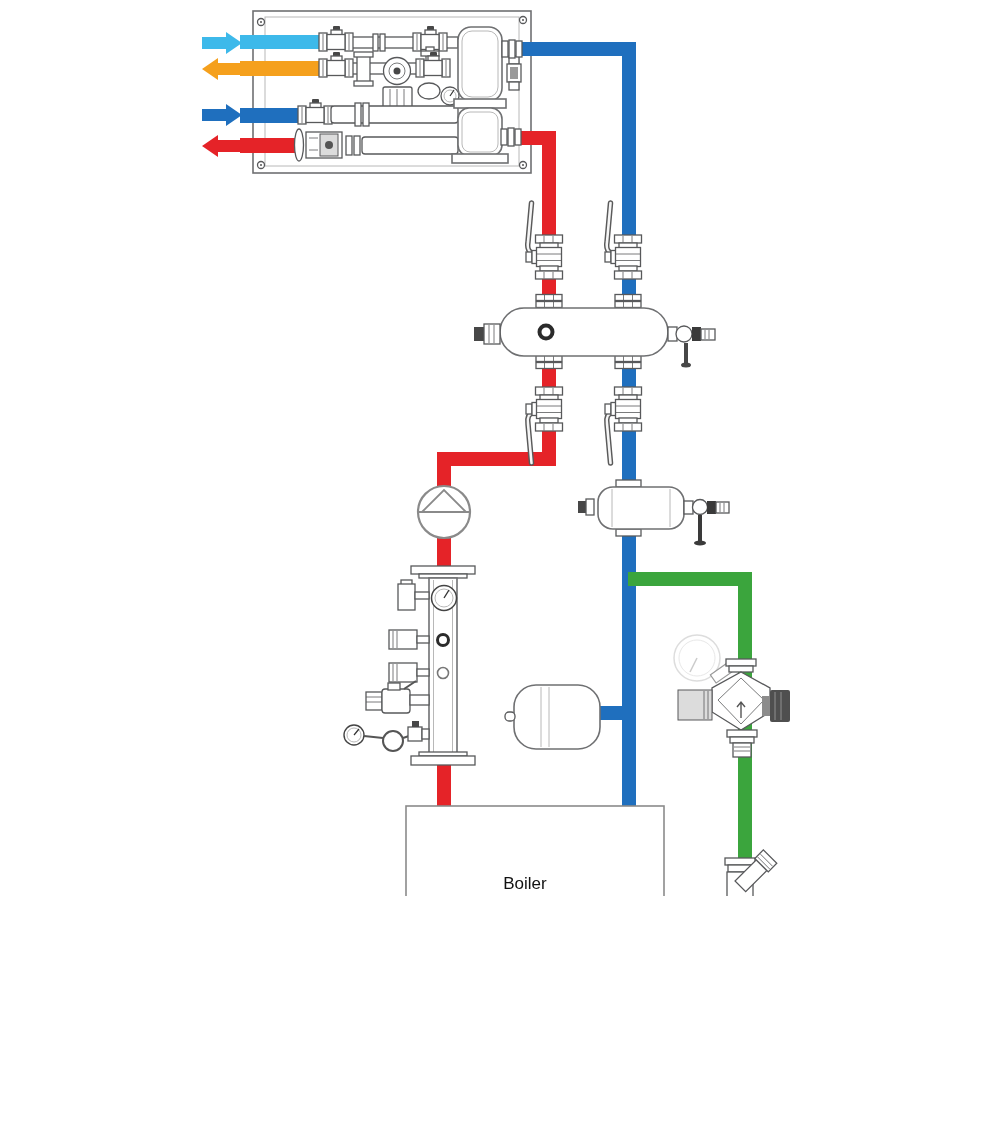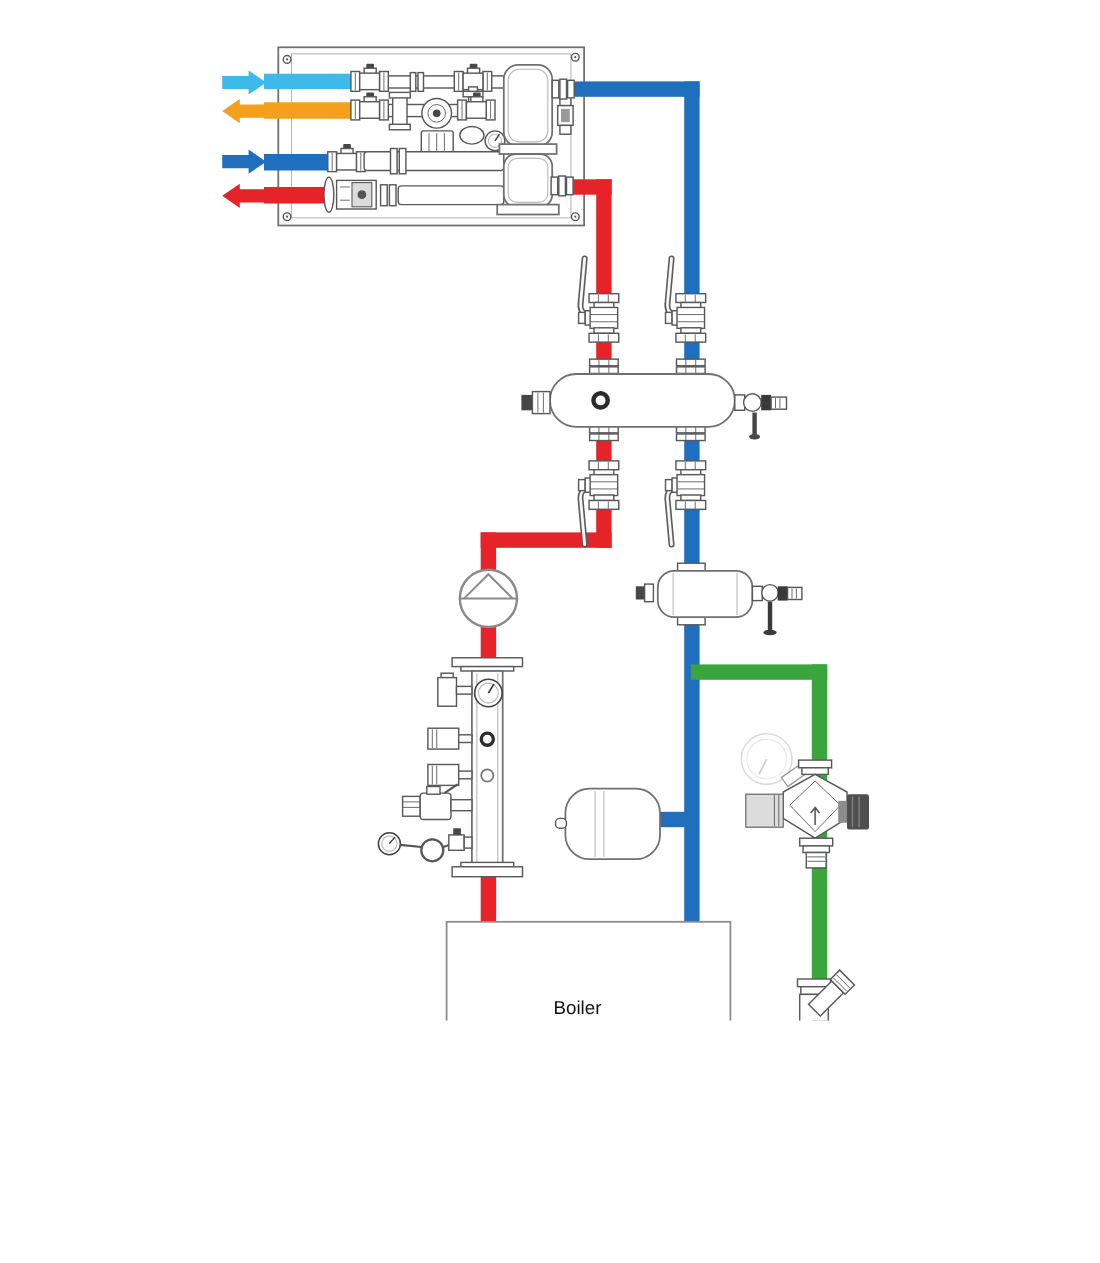--- a/index.html
+++ b/index.html
@@ -9,7 +9,7 @@
   }
   html,body{margin:0;padding:0;background:#fff;}
   .canvas{position:relative;width:1000px;height:896px;background:#fff;overflow:hidden;
-          font-family:"Liberation Sans", sans-serif;margin-top:32px;}
+          font-family:"Liberation Sans", sans-serif;}
   svg{display:block}
   .st{fill:#fff;stroke:var(--c-outline);stroke-width:1.3}
   .st2{fill:#fff;stroke:var(--c-panel-line);stroke-width:1.6}

